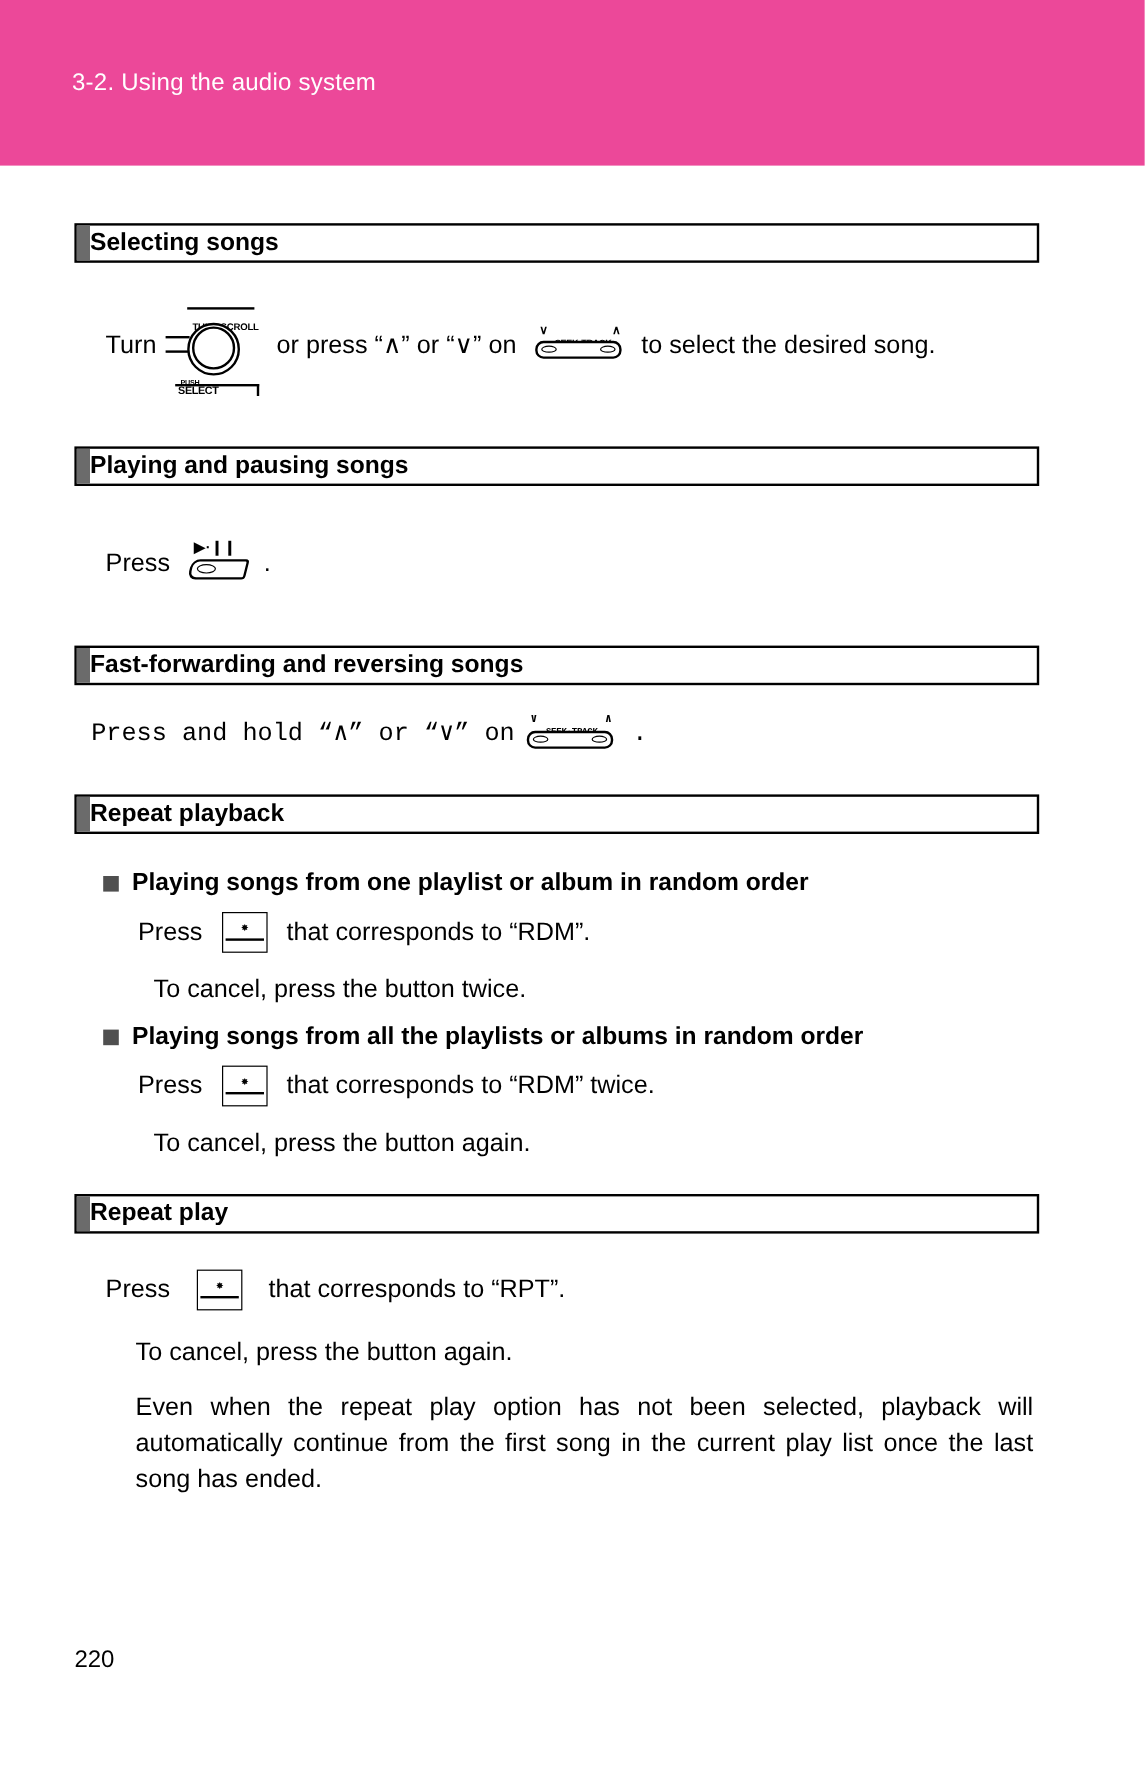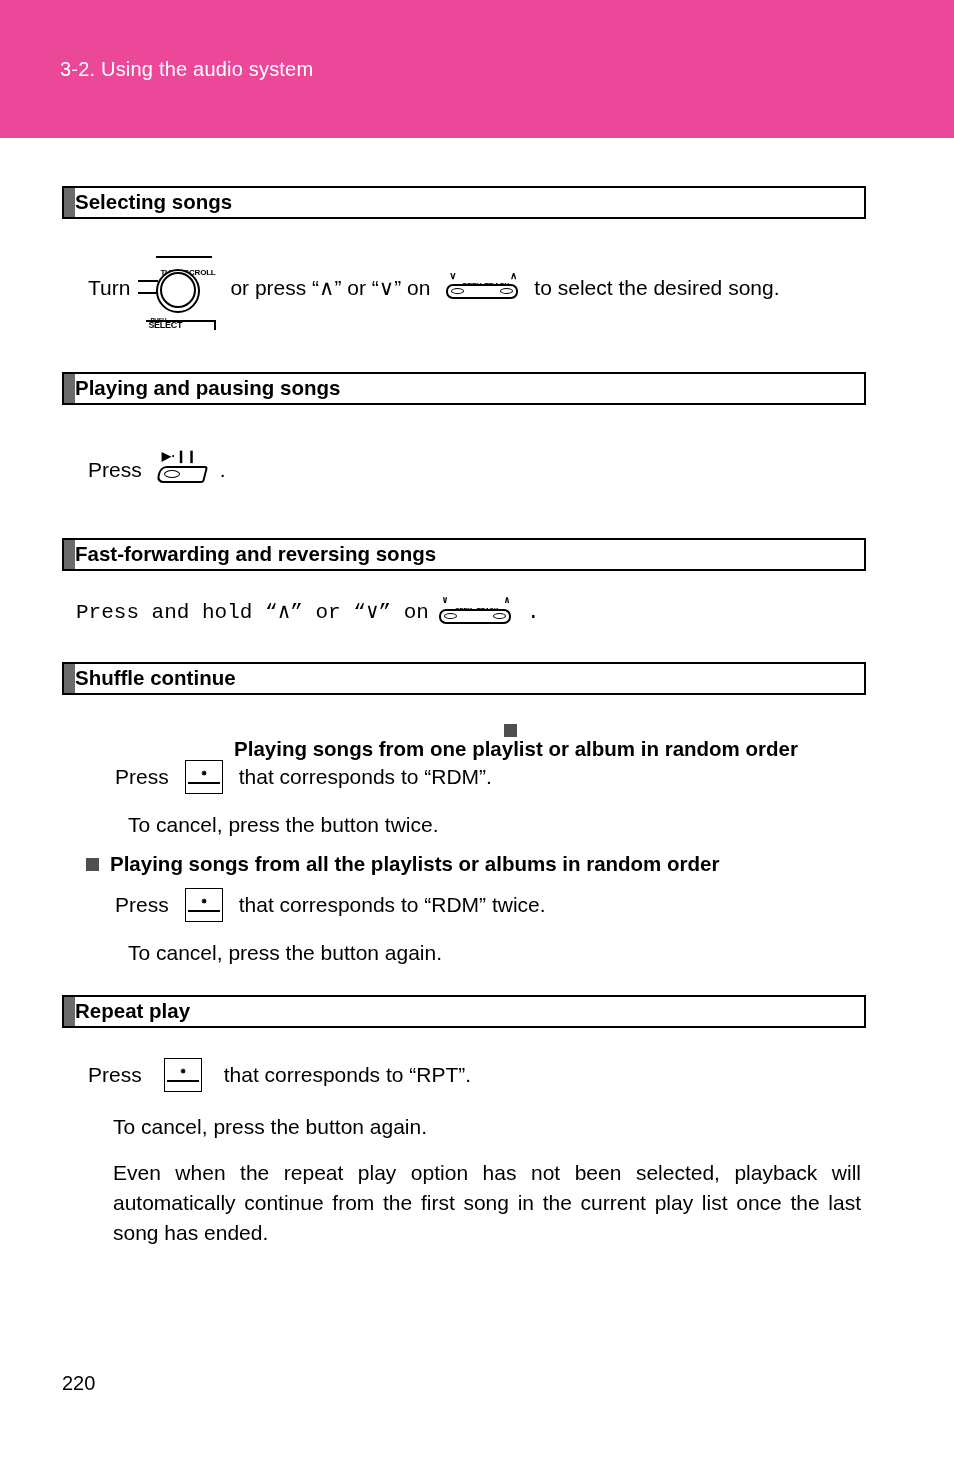--- a/index.html
+++ b/index.html
@@ -442,7 +442,7 @@
   <div class="blk" style="left:0; top:524px; width:954px;">
     <div class="section-bar">
       <div class="section-tab"></div>
-      <div class="section-title">Shuffle continue</div>
+      <div class="section-title">Repeat playback</div>
     </div>
   </div>
 

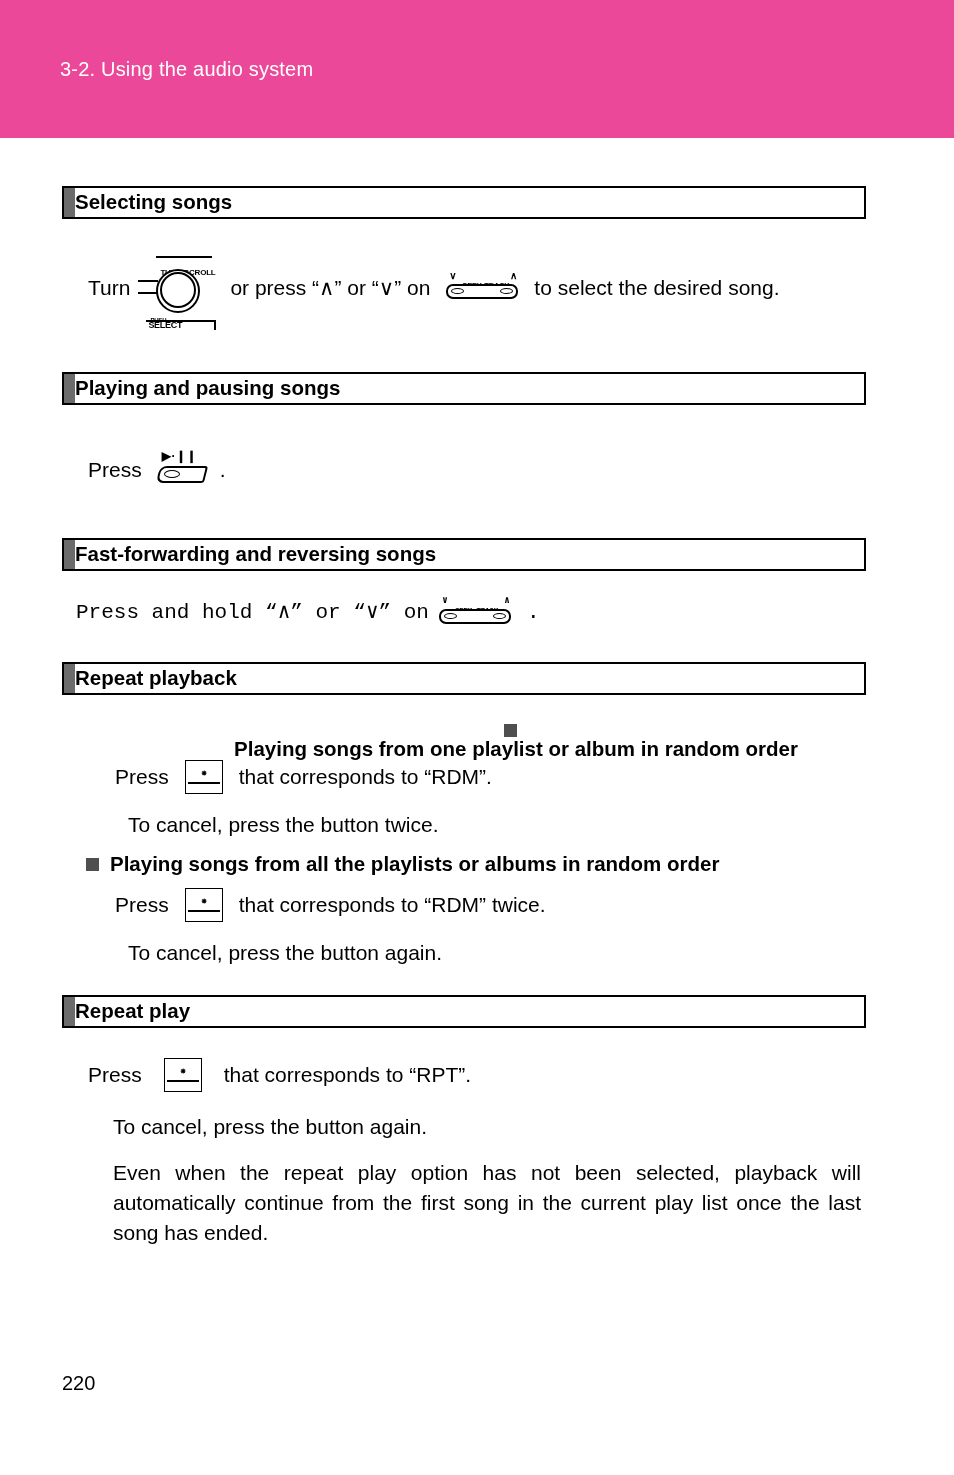--- a/index.html
+++ b/index.html
@@ -446,7 +446,7 @@
     </div>
   </div>
 
-  <div class="blk bullet-head" style="left:86px; top:586px; width:860px;flex-direction:column;">
+  <div class="blk bullet-head" style="left:86px; top:586px; width:860px;">
     <span class="bullet-square"></span>
     <span>Playing songs from one playlist or album in random order</span>
   </div>

